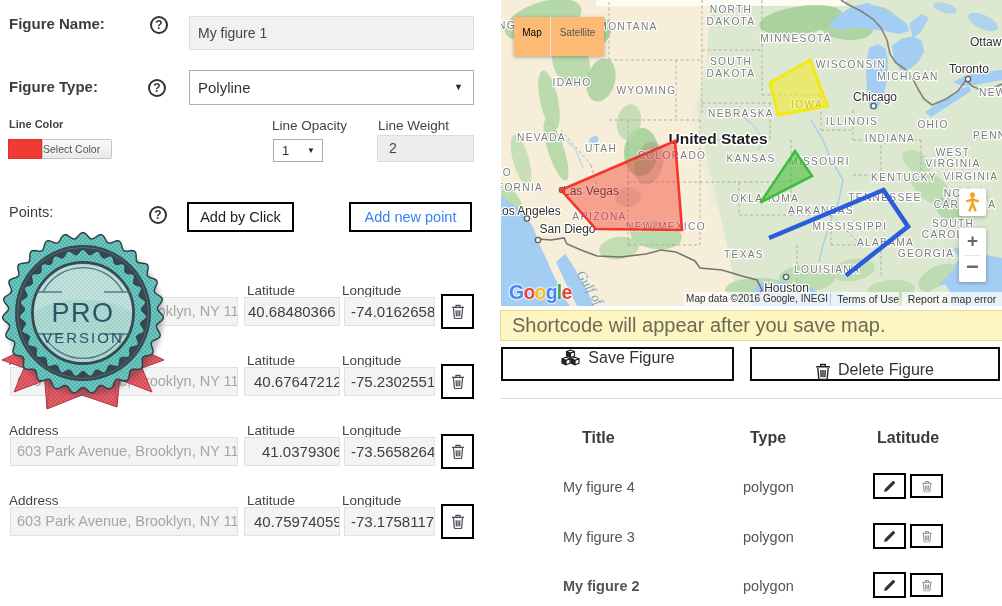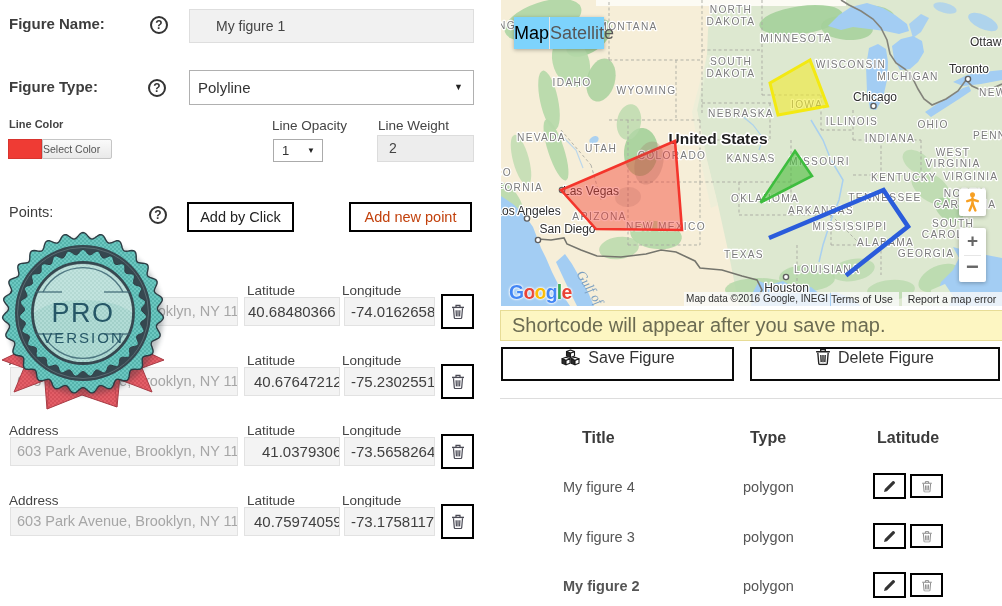--- a/index.html
+++ b/index.html
@@ -7,7 +7,7 @@
 <body>
 <div style="position:absolute;left:9px;top:15px;font-size:15px;font-weight:700;color:#3d3d3d;white-space:nowrap">Figure Name:</div>
 <div style="position:absolute;left:150px;top:16px;width:18px;height:18px;border:2px solid #333;border-radius:50%;box-sizing:border-box;text-align:center;font-size:12px;font-weight:700;color:#333;line-height:14px">?</div>
-<div style="position:absolute;left:189px;top:9px;width:285px;height:34px;background:#f1f1f1;border:1px solid #dedede;box-sizing:border-box;overflow:hidden;white-space:nowrap;font-size:14px;color:#444;line-height:32px;padding-left:26px">My figure 1</div>
+<div style="position:absolute;left:189px;top:16px;width:285px;height:34px;background:#f1f1f1;border:1px solid #dedede;box-sizing:border-box;overflow:hidden;white-space:nowrap;font-size:14px;color:#444;line-height:32px;padding-left:8px">My figure 1</div>
 <div style="position:absolute;left:9px;top:78px;font-size:15px;font-weight:700;color:#3d3d3d;white-space:nowrap">Figure Type:</div>
 <div style="position:absolute;left:148px;top:79px;width:18px;height:18px;border:2px solid #333;border-radius:50%;box-sizing:border-box;text-align:center;font-size:12px;font-weight:700;color:#333;line-height:14px">?</div>
 <div style="position:absolute;left:189px;top:70px;width:285px;height:35px;background:#fff;border:1px solid #b0b0b0;box-sizing:border-box;font-size:15px;color:#333;line-height:33px;padding-left:8px">Polyline<span style="position:absolute;right:10px;top:0;font-size:9px;color:#222">▼</span></div>

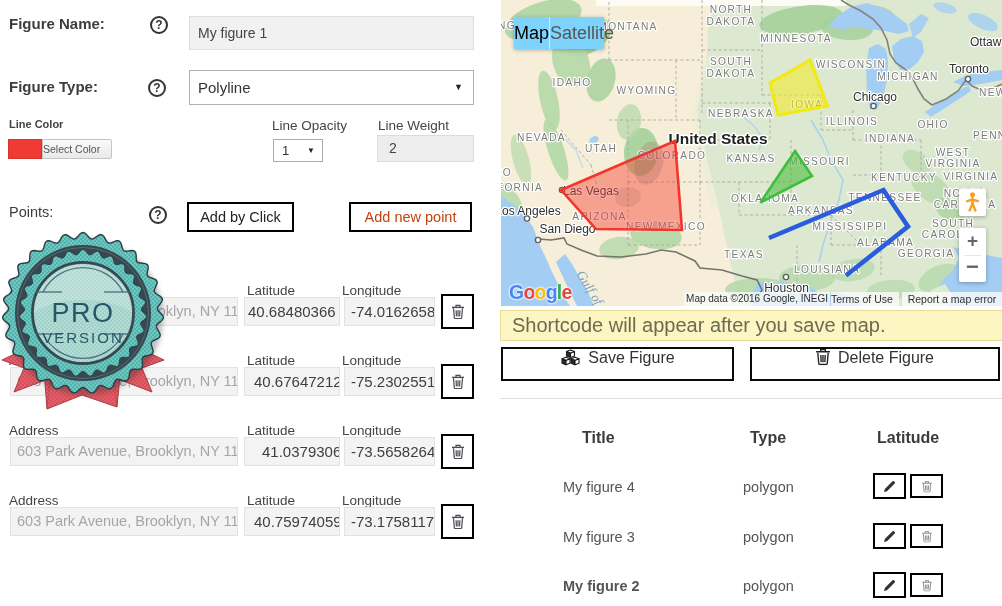--- a/index.html
+++ b/index.html
@@ -243,7 +243,7 @@
 <polygon points="294,151 311,176 259.5,202.5" fill="rgba(76,188,60,0.6)" stroke="#3ebd3e" stroke-width="2.6"></polygon>
 <polyline points="268,238 382.5,190 407,226.5 345,275.5" fill="none" stroke="#2a5cdb" stroke-width="4.6"></polyline>
   </svg>
-<div style="position:absolute;left:514px;top:17px;width:90px;height:32px;background:#7dd3fc;box-shadow:0 1px 4px rgba(0,0,0,0.3);display:flex;font-size:18px;z-index:5">
+<div style="position:absolute;left:514px;top:17px;width:90px;height:39px;background:#fdba74;box-shadow:0 1px 4px rgba(0,0,0,0.3);display:flex;font-size:10px;z-index:5">
 <div style="width:36px;text-align:center;line-height:32px;color:#000;font-weight:500;border-right:1px solid #e6e6e6">Map</div>
 <div style="flex:1;text-align:center;line-height:32px;color:#565656">Satellite</div>
   </div>

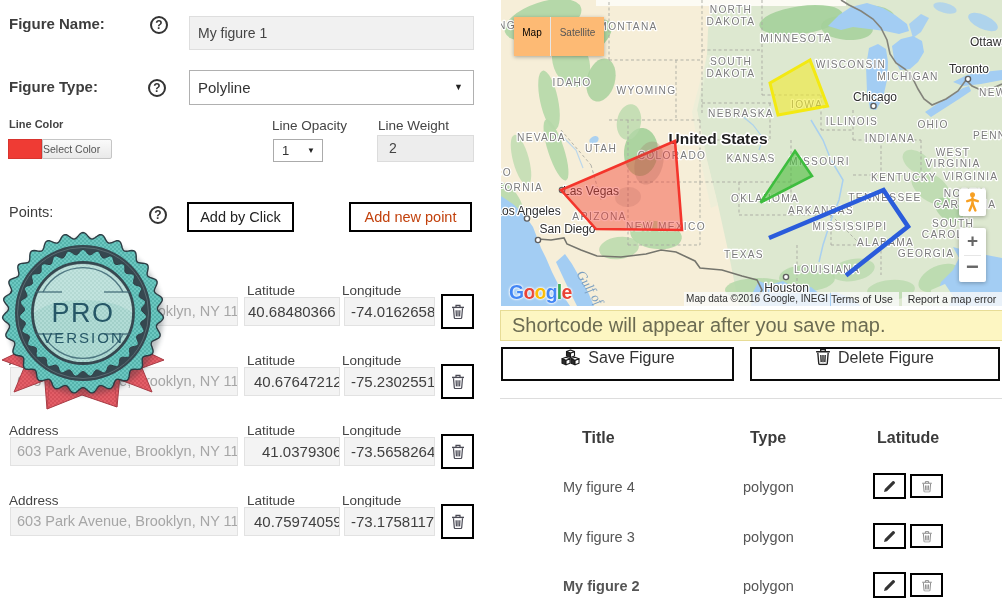--- a/index.html
+++ b/index.html
@@ -21,7 +21,7 @@
 <div style="position:absolute;left:9px;top:204px;font-size:14.5px;font-weight:400;color:#3d3d3d;white-space:nowrap">Points:</div>
 <div style="position:absolute;left:149px;top:206px;width:18px;height:18px;border:2px solid #333;border-radius:50%;box-sizing:border-box;text-align:center;font-size:12px;font-weight:700;color:#333;line-height:14px">?</div>
 <div style="position:absolute;left:187px;top:202px;width:107px;height:30px;border:2px solid #000;box-sizing:border-box;background:#fff;text-align:center;font-size:14.5px;color:#222;line-height:26px">Add by Click</div>
-<div style="position:absolute;left:349px;top:202px;width:123px;height:30px;border:2px solid #000;box-sizing:border-box;background:#fff;text-align:center;font-size:14.5px;color:#c2410c;line-height:26px">Add new point</div>
+<div style="position:absolute;left:349px;top:202px;width:123px;height:30px;border:2px solid #000;box-sizing:border-box;background:#fff;text-align:center;font-size:14.5px;color:#3b82f6;line-height:26px">Add new point</div>
 <div style="position:absolute;left:9px;top:283px;font-size:13.5px;font-weight:400;color:#444;white-space:nowrap">Address</div>
 <div style="position:absolute;left:247px;top:283px;font-size:13.5px;font-weight:400;color:#444;white-space:nowrap">Latitude</div>
 <div style="position:absolute;left:342px;top:283px;font-size:13.5px;font-weight:400;color:#444;white-space:nowrap">Longitude</div>

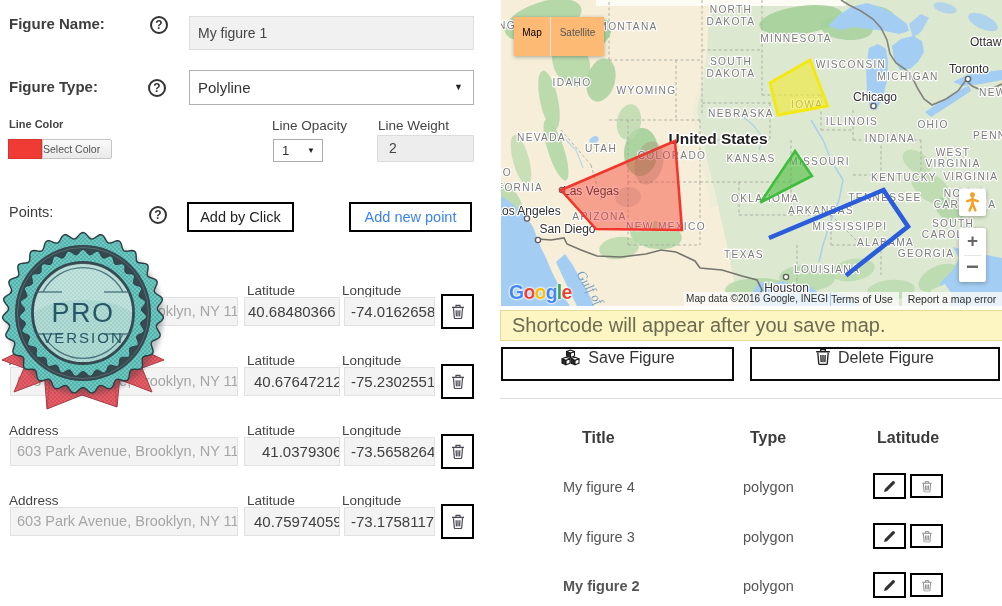--- a/index.html
+++ b/index.html
@@ -265,7 +265,7 @@
   </div>
 <div style="position:absolute;left:509px;top:281px;font-size:19.5px;font-weight:700;letter-spacing:-0.8px;z-index:5;text-shadow:0 0 2px #fff,0 0 2px #fff,0 0 3px #fff"><span style="color:#4286f5">G</span><span style="color:#ea4335">o</span><span style="color:#fbbc05">o</span><span style="color:#4286f5">g</span><span style="color:#34a853">l</span><span style="color:#ea4335">e</span></div>
 <div style="position:absolute;left:684px;top:292px;width:146px;height:14px;background:rgba(250,250,250,0.8);z-index:4;font-size:10px;color:#2f2f2f;text-align:center;line-height:14px;white-space:nowrap;overflow:hidden">Map data ©2016 Google, INEGI</div>
-<div style="position:absolute;left:831px;top:292px;width:68px;height:14px;background:rgba(250,250,250,0.8);z-index:4;font-size:10.5px;color:#2f2f2f;text-align:left;line-height:14px;white-space:nowrap">Terms of Use</div>
+<div style="position:absolute;left:831px;top:292px;width:68px;height:14px;background:rgba(250,250,250,0.8);z-index:4;font-size:10.5px;color:#2f2f2f;text-align:right;line-height:14px;white-space:nowrap">Terms of Use</div>
 <div style="position:absolute;left:902px;top:292px;width:100px;height:14px;background:rgba(250,250,250,0.8);z-index:4;font-size:10.5px;color:#2f2f2f;text-align:center;line-height:14px;white-space:nowrap">Report a map error</div>
 <div style="position:absolute;left:500px;top:310px;width:596px;height:31px;background:#fdf6c2;border:1px solid #e7dc96;box-sizing:border-box;font-size:20px;color:#6b6b52;line-height:29px;padding-left:11px">Shortcode will appear after you save map.</div>
 <div style="position:absolute;left:501px;top:347px;width:233px;height:34px;border:2px solid #0a0a0a;box-sizing:border-box;background:#fff;display:flex;align-items:flex-start;justify-content:center;font-size:16px;color:#333"><svg width="21" height="17" viewBox="0 0 21 17" style="margin-right:7px">

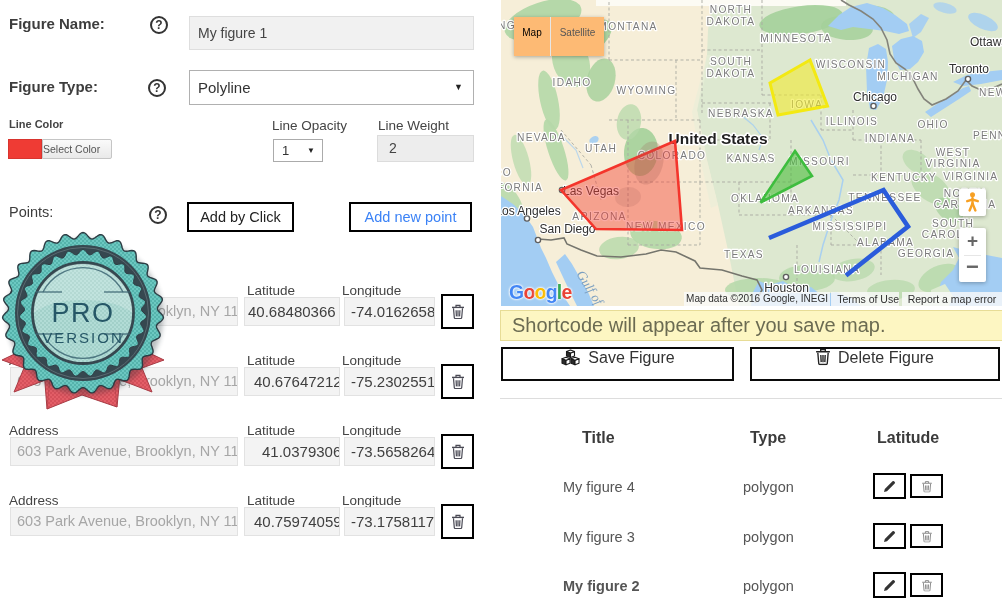--- a/index.html
+++ b/index.html
@@ -281,7 +281,7 @@
         <path d="M19,9.8 L15,11.4 L15,15.8 L19,14.2 Z"></path>
       </g>
     </svg>Save Figure</div>
-<div style="position:absolute;left:750px;top:347px;width:250px;height:34px;border:2px solid #0a0a0a;box-sizing:border-box;background:#fff;display:flex;align-items:flex-start;justify-content:center;font-size:16px;color:#333"><span style="margin-right:8px;display:inline-flex;transform:scale(1.15)">
+<div style="position:absolute;left:750px;top:347px;width:250px;height:34px;border:2px solid #0a0a0a;box-sizing:border-box;background:#fff;display:flex;align-items:flex-end;justify-content:center;font-size:16px;color:#333"><span style="margin-right:8px;display:inline-flex;transform:scale(1.15)">
       <svg width="14" height="15" viewBox="0 0 14 15">
         <g fill="none" stroke="#222" stroke-width="1.2">
           <path d="M2.5 4.2 L3.3 13.6 a1 1 0 0 0 1 0.9 L9.7 14.5 a1 1 0 0 0 1-0.9 L11.5 4.2" fill="none"></path>

